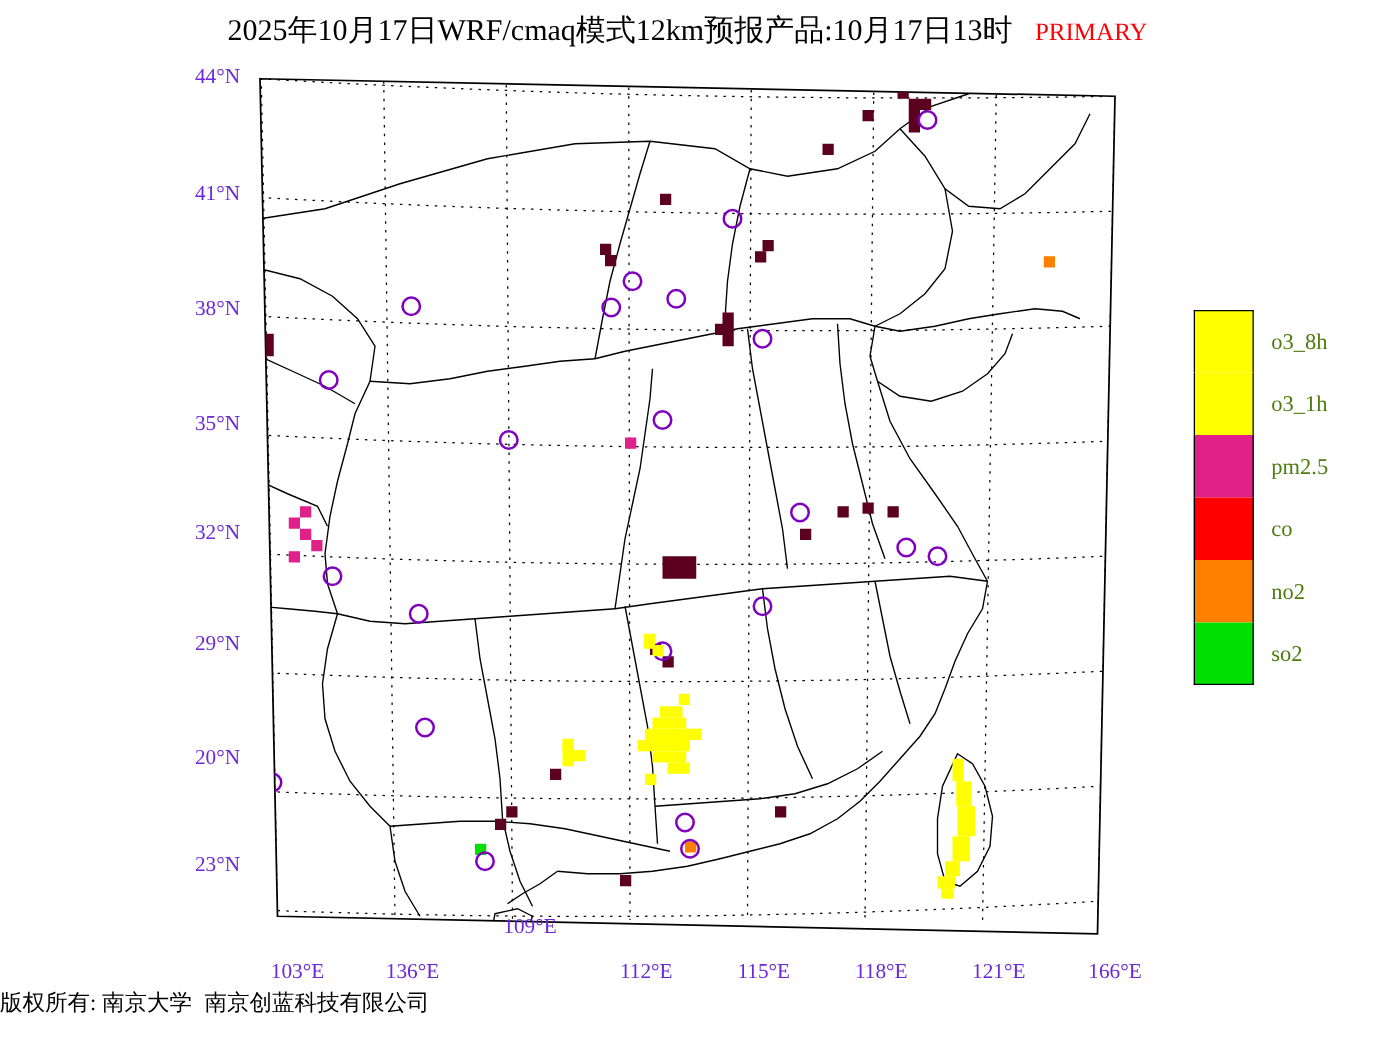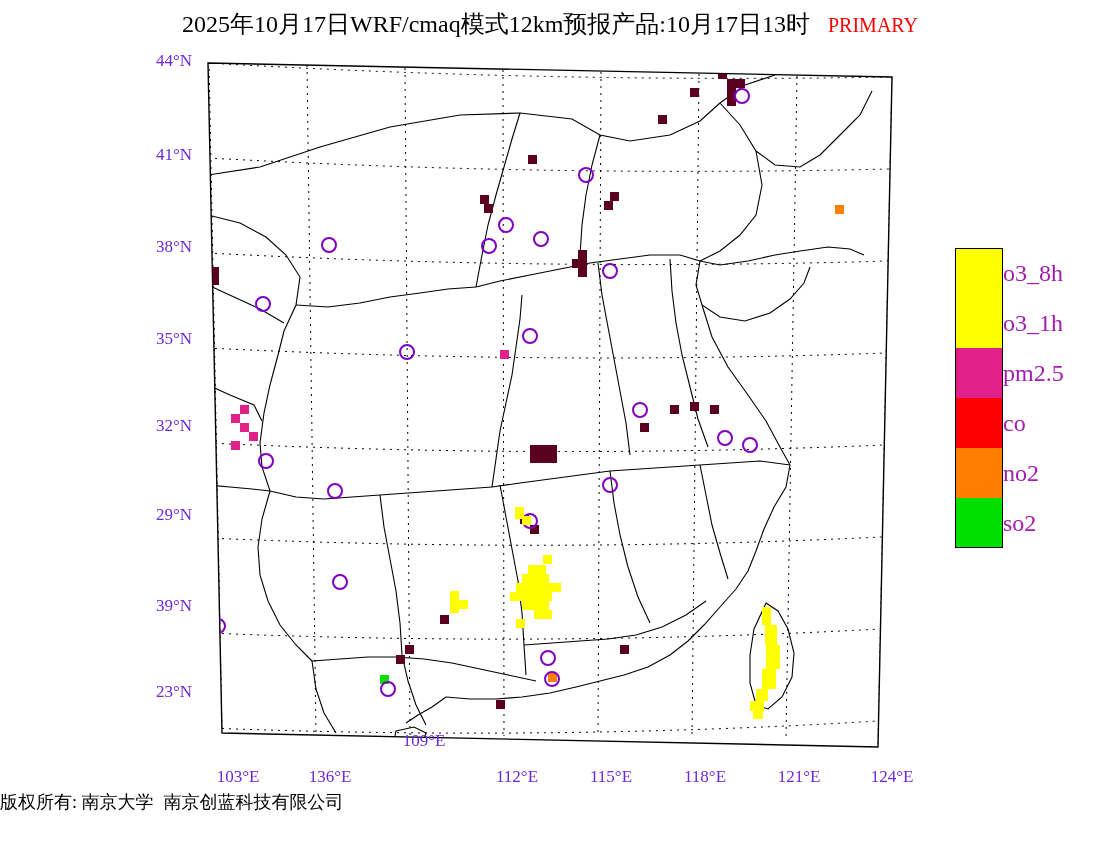--- a/index.html
+++ b/index.html
@@ -107,8 +107,9 @@
     border-bottom: 1px solid #000;
   }
   .legend-text {
-    font-size: 24px;
-    color: #a21caf;
+    margin-left: 14px;
+    font-size: 18px;
+    color: #4d7c0f;
     font-family: "Liberation Serif", serif;
     white-space: nowrap;
   }

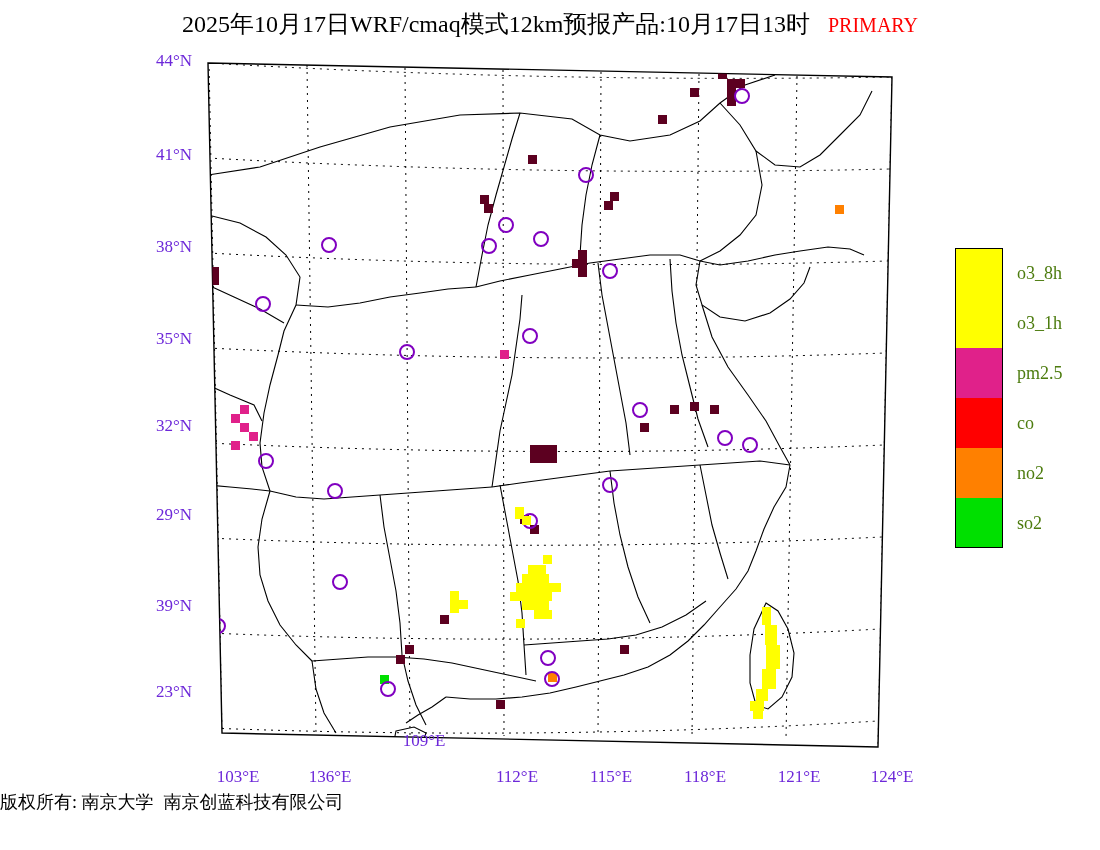--- a/index.html
+++ b/index.html
@@ -297,7 +297,7 @@
   <div class="axis-label lat-label" style="left:-78px; top:284px; width:70px;">35°N</div>
   <div class="axis-label lat-label" style="left:-78px; top:371px; width:70px;">32°N</div>
   <div class="axis-label lat-label" style="left:-78px; top:460px; width:70px;">29°N</div>
-  <div class="axis-label lat-label" style="left:-78px; top:551px; width:70px;">39°N</div>
+  <div class="axis-label lat-label" style="left:-78px; top:551px; width:70px;">20°N</div>
   <div class="axis-label lat-label" style="left:-78px; top:637px; width:70px;">23°N</div>
 
   <div class="axis-label lon-label" style="left:38px;  top:712px;text-align:right;">103°E</div>

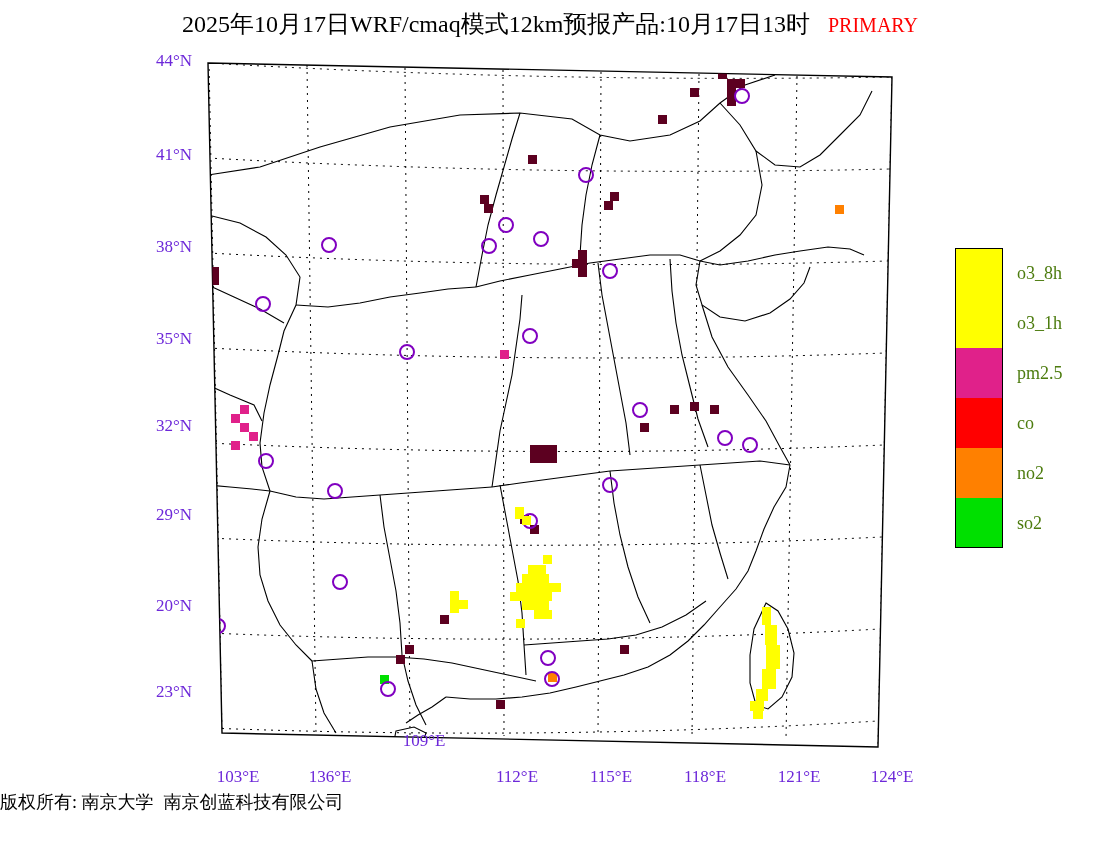--- a/index.html
+++ b/index.html
@@ -307,7 +307,7 @@
   <div class="axis-label lon-label" style="left:411px; top:712px;">115°E</div>
   <div class="axis-label lon-label" style="left:505px; top:712px;">118°E</div>
   <div class="axis-label lon-label" style="left:599px; top:712px;font-family:Liberation Serif, serif;">121°E</div>
-  <div class="axis-label lon-label" style="left:692px; top:712px;">124°E</div>
+  <div class="axis-label lon-label" style="left:692px; top:712px;">166°E</div>
 </div>
 
 <div id="legend">

